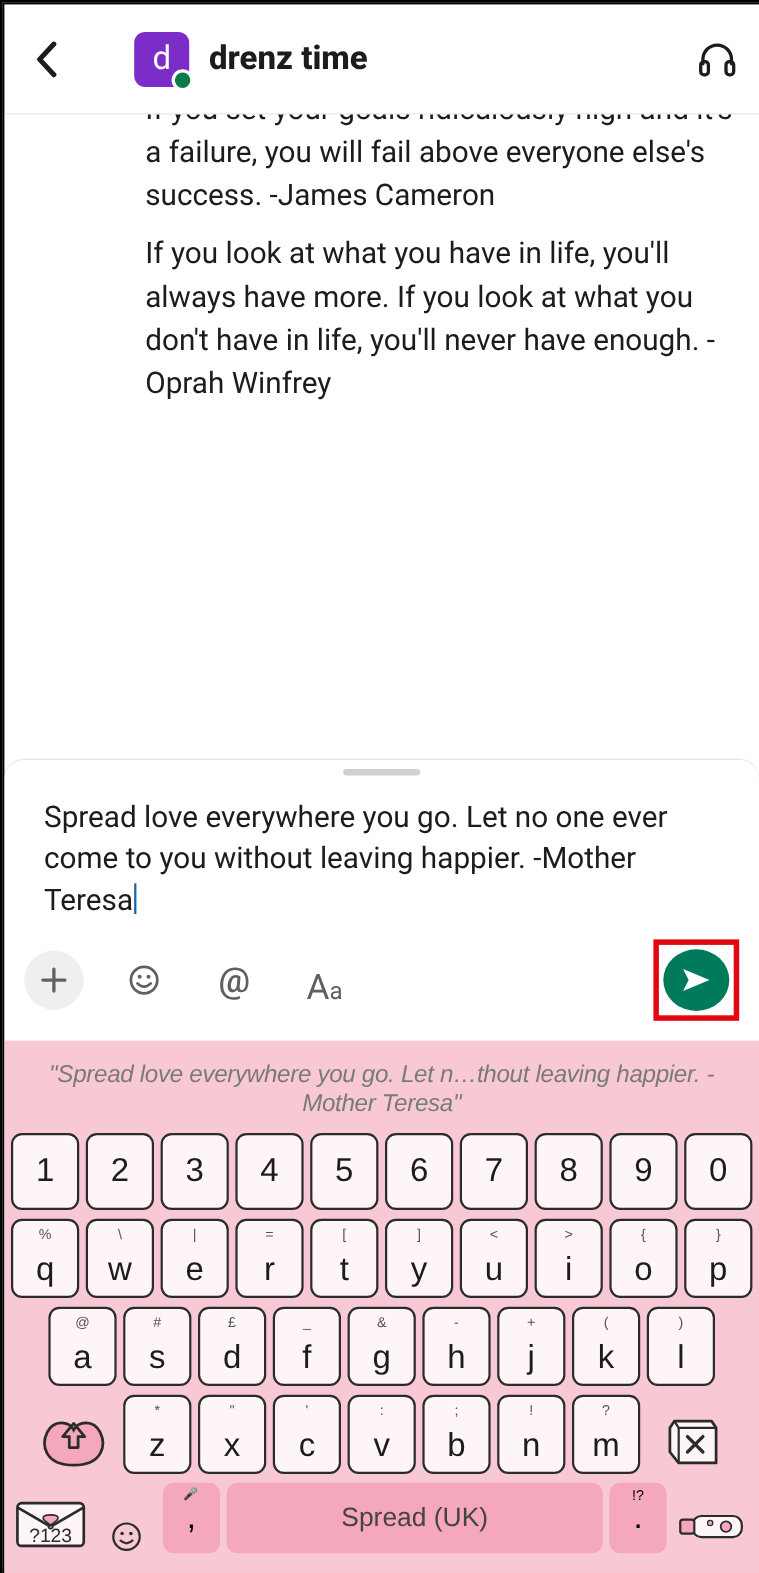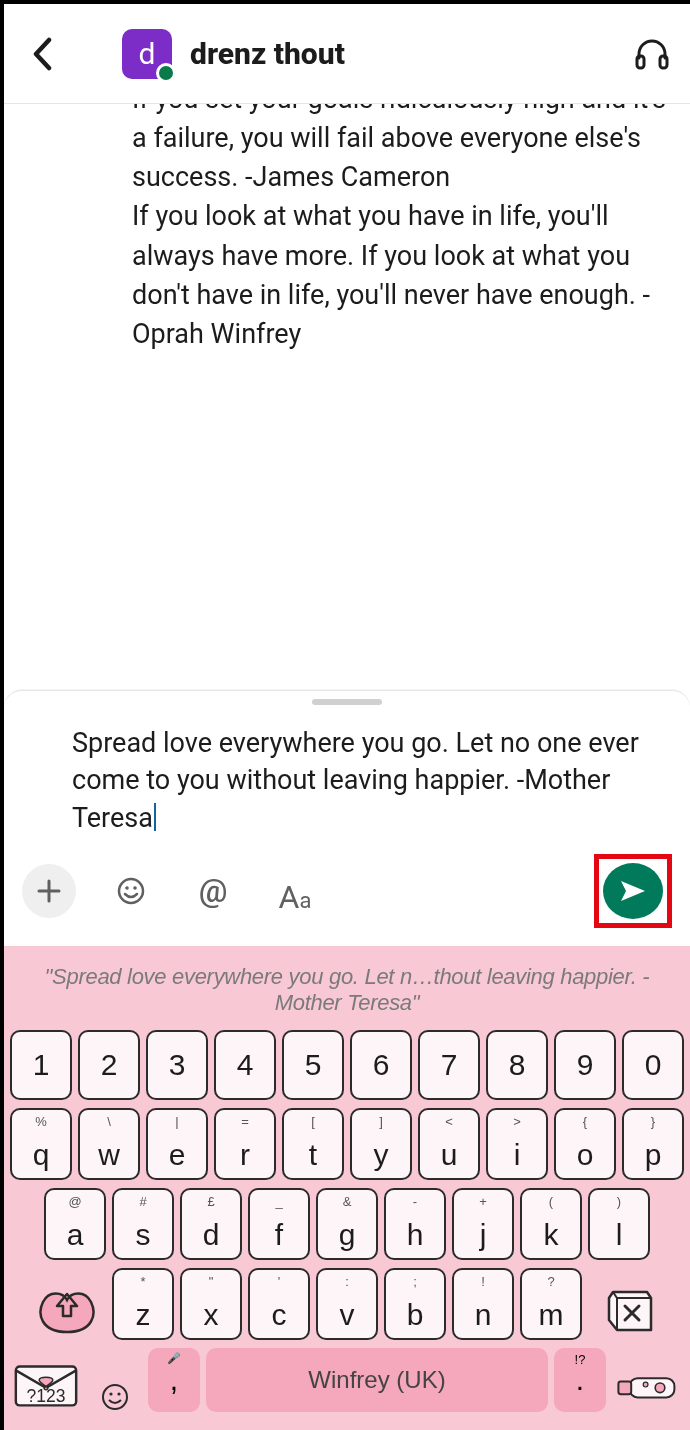--- a/index.html
+++ b/index.html
@@ -67,7 +67,7 @@
     <div class="avatar">d</div>
     <div class="presence"></div>
   </div>
-  <div class="title">drenz thout</div>
+  <div class="title">drenz time</div>
   <div class="headphones">
     <svg width="36" height="36" viewBox="0 0 36 36">
       <path d="M5 22 v-4 a13 13 0 0 1 26 0 v4" stroke="#1d1c1d" stroke-width="3" fill="none" stroke-linecap="round"></path>

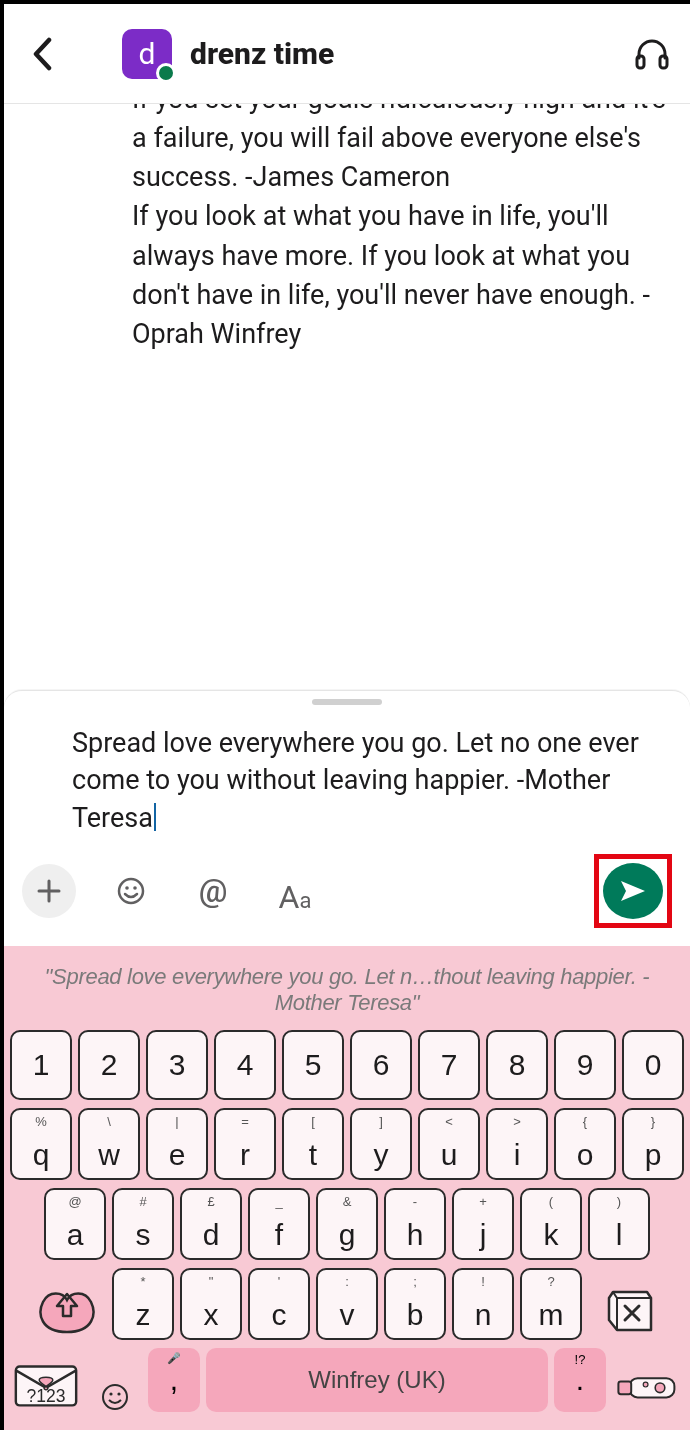--- a/index.html
+++ b/index.html
@@ -17,7 +17,7 @@
 
   
   .messages { flex:1; overflow:hidden; padding:0 20px 0 128px; position:relative; }
-  .messages p { font-size:27px; line-height:1.45; color:#1d1c1d; }
+  .messages p { font-size:27px; line-height:1.45; color:#1d1c1d; margin-top:14px; }
   .messages p:first-child { margin-top:0;}
   .messages .clip { position:relative; top:-24px; }
 

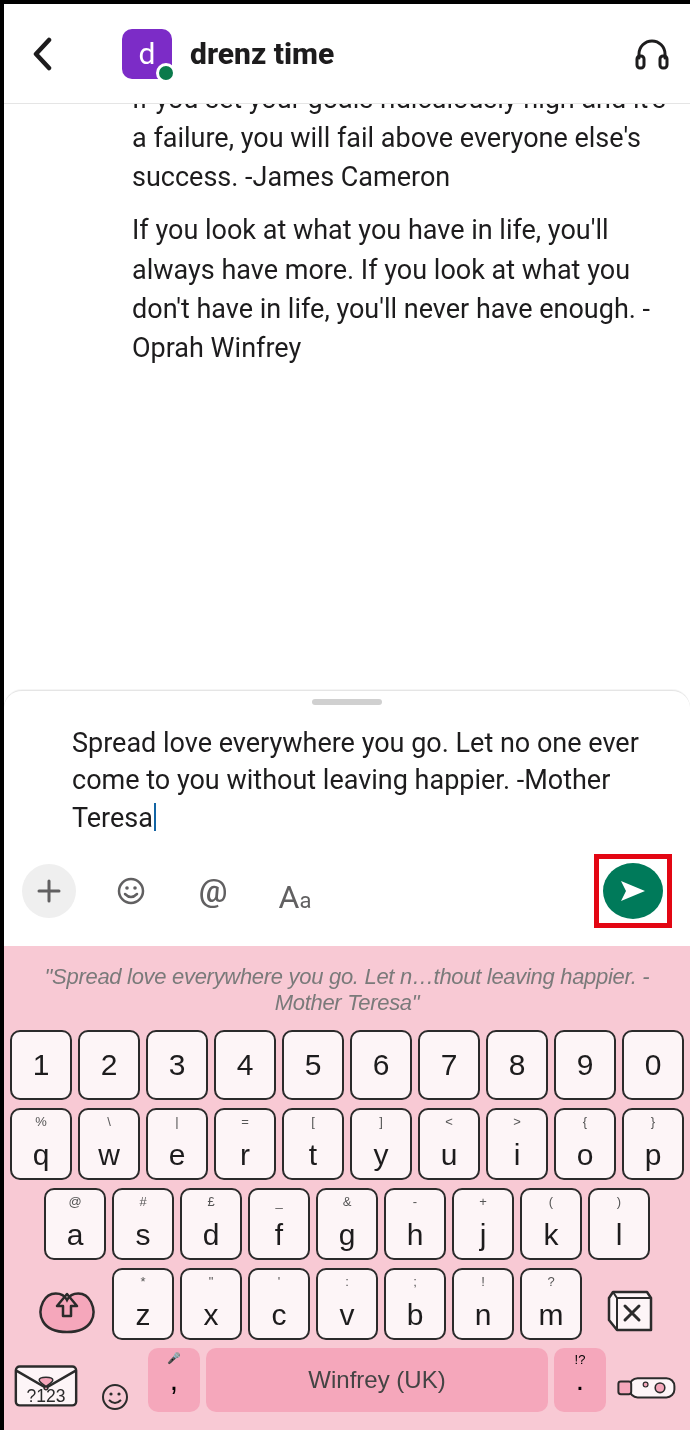--- a/index.html
+++ b/index.html
@@ -24,7 +24,7 @@
   
   .composer { border-top:1px solid #e5e5e5; background:#fff; border-radius:18px 18px 0 0; box-shadow:0 -1px 0 rgba(0,0,0,.04); }
   .grabber { width:70px; height:6px; background:#d0d0d0; border-radius:3px; margin:8px auto 2px; }
-  .composer-text { font-size:27px; color:#1d1c1d; padding:18px 36px 6px; line-height:1.4;margin-left:32px; }
+  .composer-text { font-size:27px; color:#1d1c1d; padding:18px 36px 6px; line-height:1.4; }
   .cursor { display:inline-block; width:2px; height:28px; background:#1264a3; vertical-align:-4px; margin-left:1px;}
   .composer-tools { display:flex; align-items:center; padding:10px 18px 18px; gap:28px; }
   .tool-btn { width:54px; height:54px; display:flex; align-items:center; justify-content:center; color:#555; }

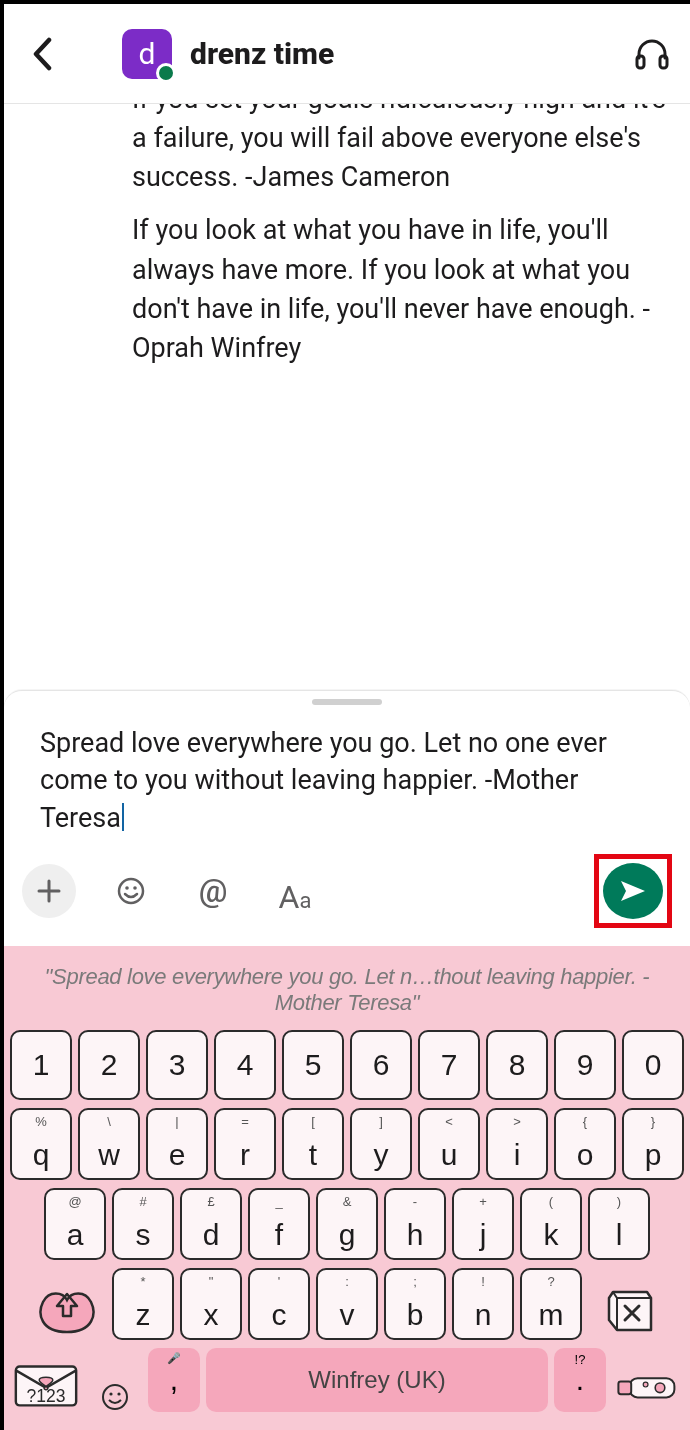--- a/index.html
+++ b/index.html
@@ -281,7 +281,7 @@
         <span class="alt" style="font-size:11px">🎤</span>
         <span class="tinydot">,</span>
       </div>
-    <div class="pinkkey space">Winfrey (UK)</div>
+    <div class="pinkkey space">Spread (UK)</div>
     <div class="pinkkey period">
         <span class="alt">!?</span>
         <span class="tinydot">.</span>

